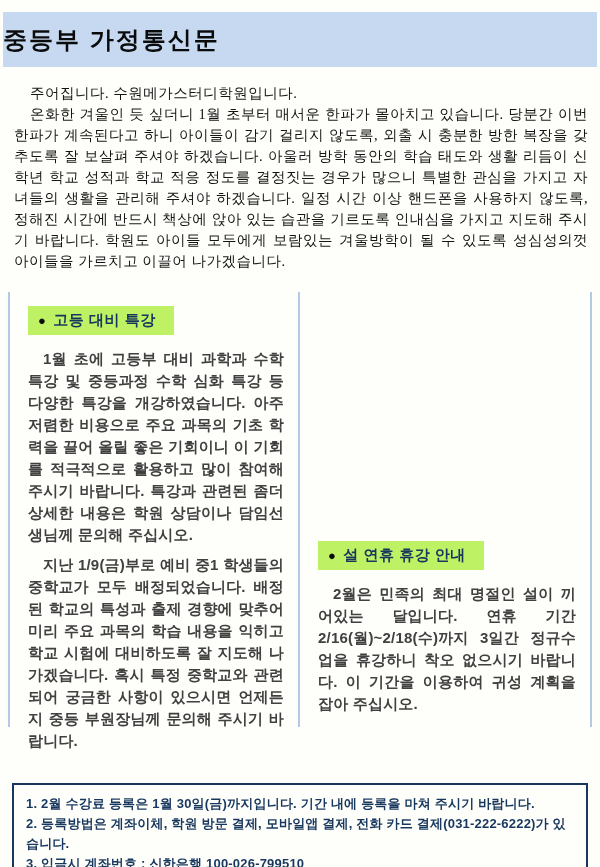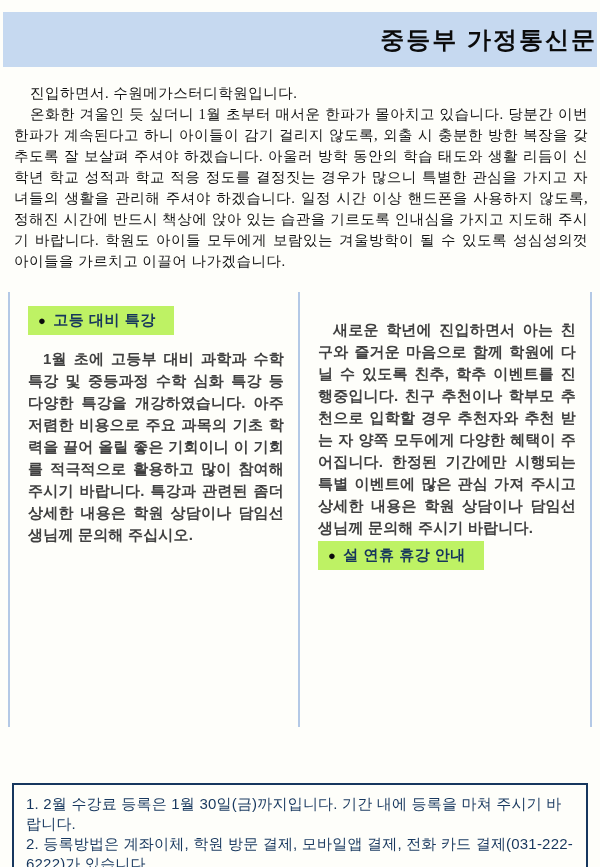--- a/index.html
+++ b/index.html
@@ -21,7 +21,7 @@
     background: #c6d9f0;
     display: flex;
     align-items: center;
-    justify-content: flex-end;
+    justify-content: flex-start;
   }
   .banner h1 {
     font-size: 24px;

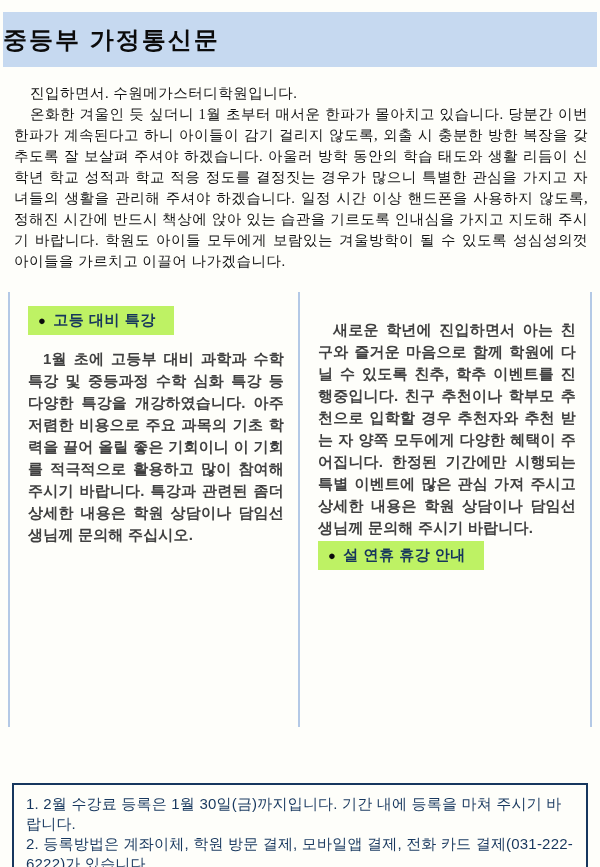--- a/index.html
+++ b/index.html
@@ -102,7 +102,7 @@
   </header>
 
   <section class="intro">
-    <p>진입하면서. 수원메가스터디학원입니다.</p>
+    <p>주어집니다. 수원메가스터디학원입니다.</p>
     <p>온화한 겨울인 듯 싶더니 1월 초부터 매서운 한파가 몰아치고 있습니다.  당분간 이번 한파가 계속된다고 하니 아이들이 감기 걸리지 않도록, 외출 시 충분한 방한 복장을 갖추도록 잘 보살펴 주셔야 하겠습니다.  아울러 방학 동안의 학습 태도와 생활 리듬이 신학년 학교 성적과 학교 적응 정도를 결정짓는 경우가 많으니 특별한 관심을 가지고 자녀들의 생활을 관리해 주셔야 하겠습니다.  일정 시간 이상 핸드폰을 사용하지 않도록, 정해진 시간에 반드시 책상에 앉아 있는 습관을 기르도록 인내심을 가지고 지도해 주시기 바랍니다.  학원도 아이들 모두에게 보람있는 겨울방학이 될 수 있도록 성심성의껏 아이들을 가르치고 이끌어 나가겠습니다.</p>
   </section>
 

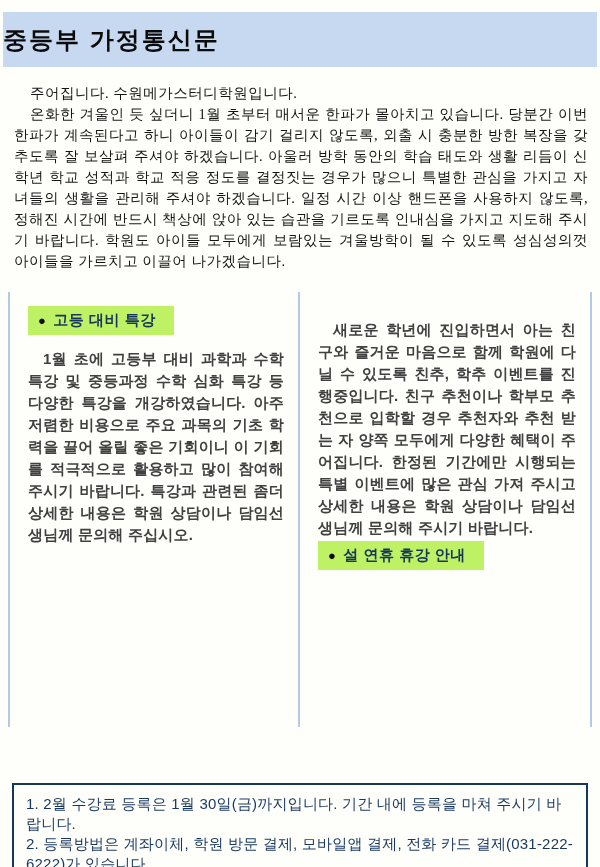--- a/index.html
+++ b/index.html
@@ -116,7 +116,6 @@
     </div>
 
     <div class="cell right">
-      <p class="sec-body">새로운 학년에 진입하면서 아는 친구와 즐거운 마음으로 함께 학원에 다닐 수 있도록 친추, 학추 이벤트를 진행중입니다.  친구 추천이나 학부모 추천으로 입학할 경우 추천자와 추천 받는 자 양쪽 모두에게 다양한 혜택이 주어집니다.  한정된 기간에만 시행되는 특별 이벤트에 많은 관심 가져 주시고 상세한 내용은 학원 상담이나 담임선생님께 문의해 주시기 바랍니다.</p>
     </div>
 
     <div class="cell left">

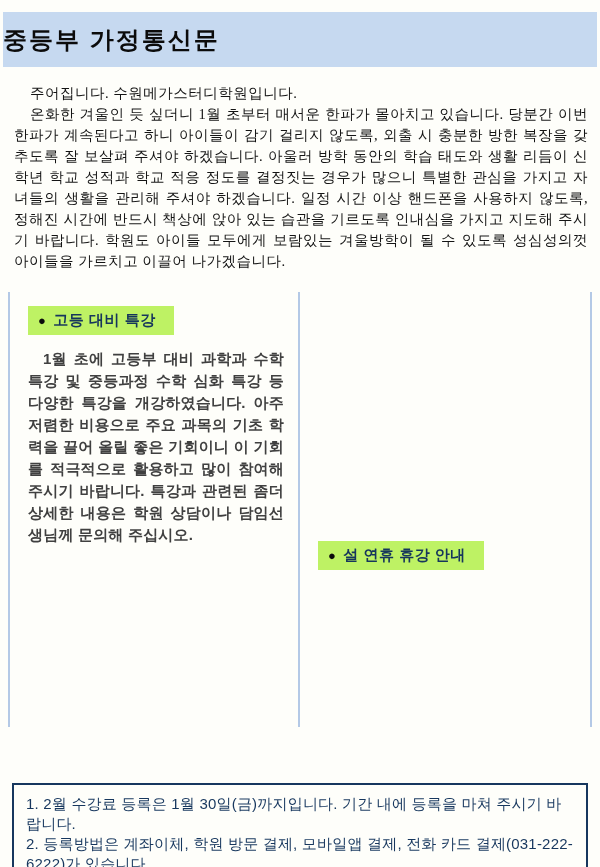--- a/index.html
+++ b/index.html
@@ -119,6 +119,7 @@
     </div>
 
     <div class="cell left">
+      <p class="sec-body">지난 1/9(금)부로 예비 중1 학생들의 중학교가 모두 배정되었습니다.  배정된 학교의 특성과 출제 경향에 맞추어 미리 주요 과목의 학습 내용을 익히고 학교 시험에 대비하도록 잘 지도해 나가겠습니다.  혹시 특정 중학교와 관련되어 궁금한 사항이 있으시면 언제든지 중등 부원장님께 문의해 주시기 바랍니다.</p>
     </div>
 
     <div class="cell right">

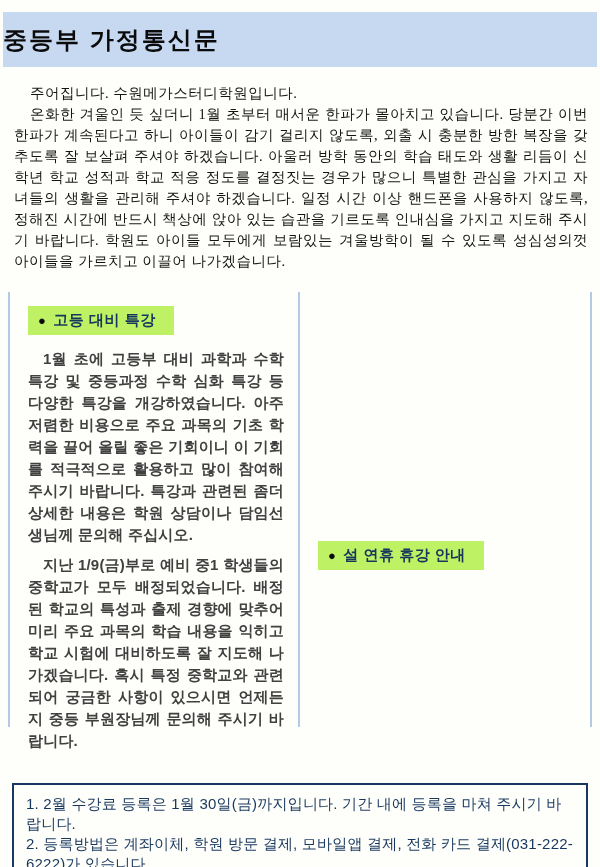--- a/index.html
+++ b/index.html
@@ -126,6 +126,7 @@
       <div class="sec-head">
         <span class="bullet">●</span><span>설 연휴 휴강 안내</span>
       </div>
+      <p class="sec-body">2월은 민족의 최대 명절인 설이 끼어있는 달입니다. 연휴 기간 2/16(월)~2/18(수)까지  3일간 정규수업을 휴강하니 착오 없으시기 바랍니다.  이 기간을 이용하여 귀성 계획을 잡아 주십시오.</p>
     </div>
 
   </section>

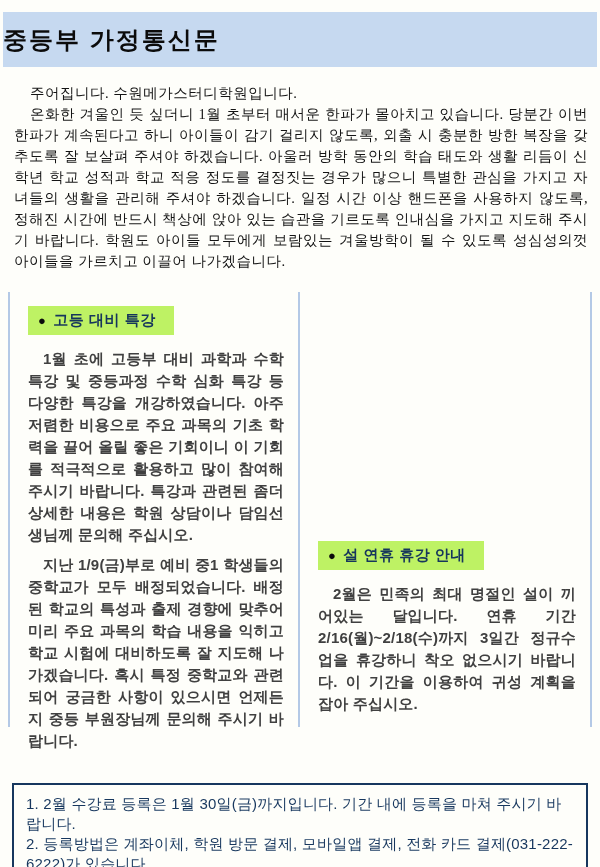--- a/index.html
+++ b/index.html
@@ -85,8 +85,8 @@
     background: #fefefa;
   }
   .notice p {
-    font-size: 15px;
-    font-weight: normal;
+    font-size: 13px;
+    font-weight: bold;
     color: #17375e;
     line-height: 20px;
     letter-spacing: 0.2px;

